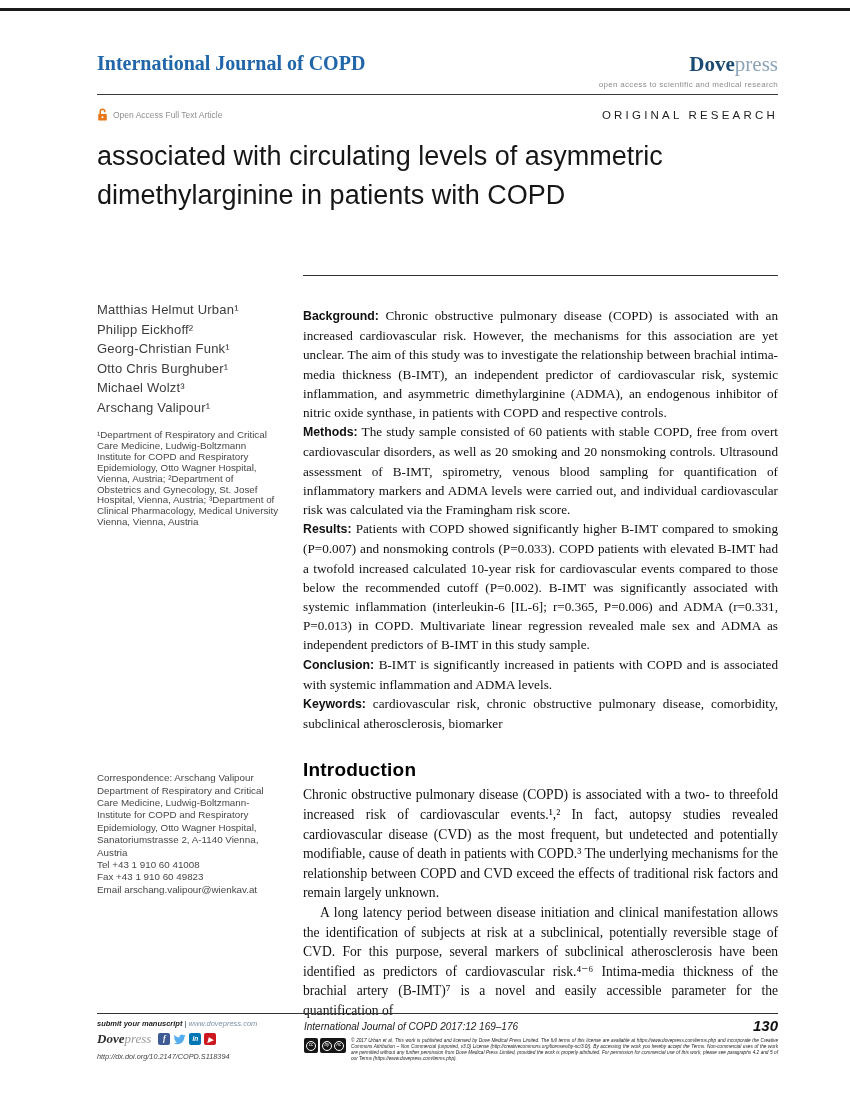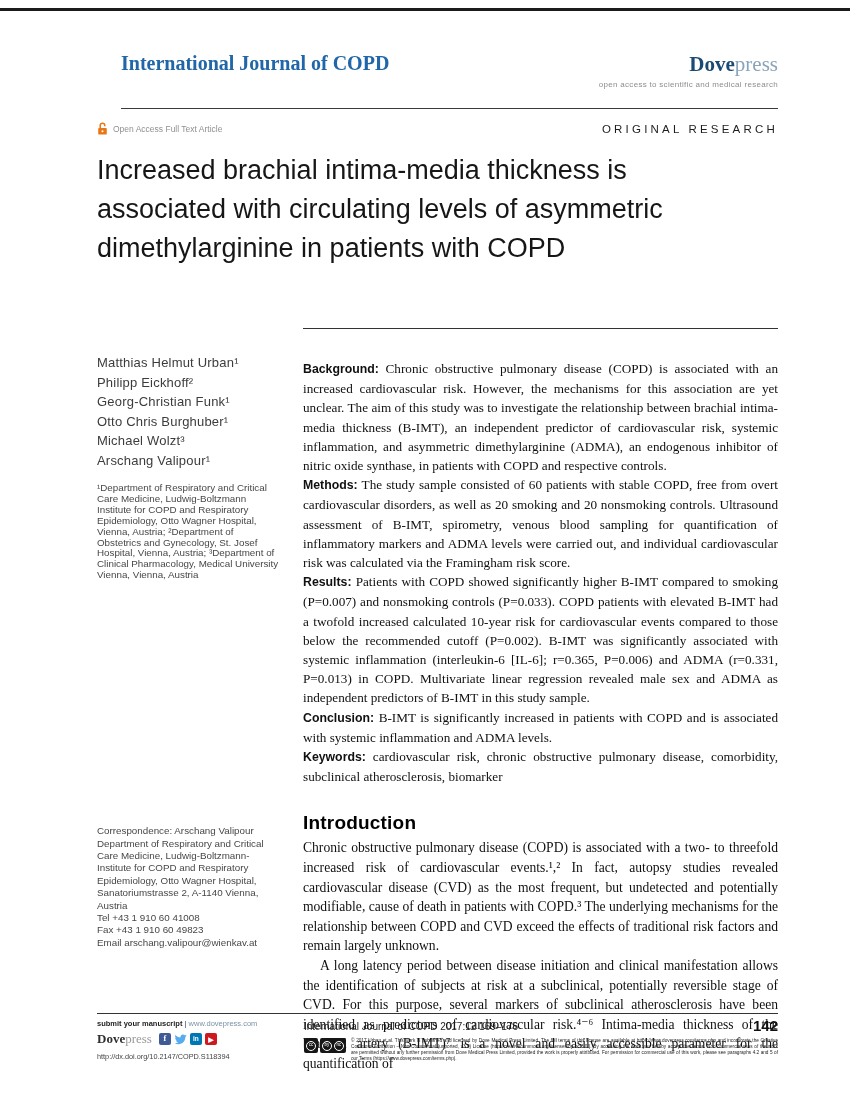--- a/index.html
+++ b/index.html
@@ -10,7 +10,7 @@
 
   
   .header { display:flex; justify-content:space-between; align-items:flex-start;
-            padding-top:52px; border-bottom:1.5px solid #3a3a3a; padding-bottom:19px;margin-left:24px; }
+            padding-top:52px; border-bottom:1.5px solid #3a3a3a; padding-bottom:5px; }
   .journal-name { font-family:"Liberation Serif", serif; font-weight:bold; font-size:20px; color:#2066a8; }
   .dove-block { text-align:right; }
   .dove-logo { font-family:"Liberation Serif", serif; font-size:21px; }

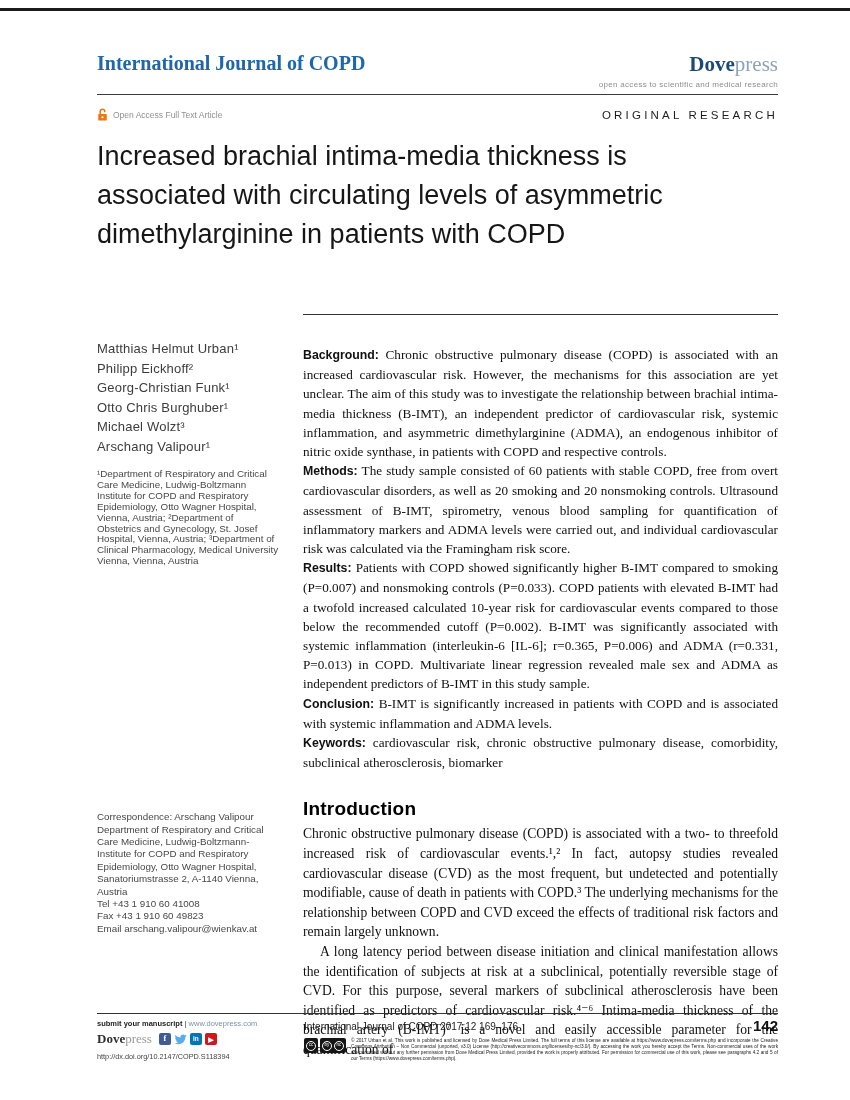--- a/index.html
+++ b/index.html
@@ -105,7 +105,6 @@
   </div>
 
   <h1 class="title">
-    <div>Increased brachial intima-media thickness is</div>
     <div>associated with circulating levels of asymmetric</div>
     <div>dimethylarginine in patients with COPD</div>
   </h1>

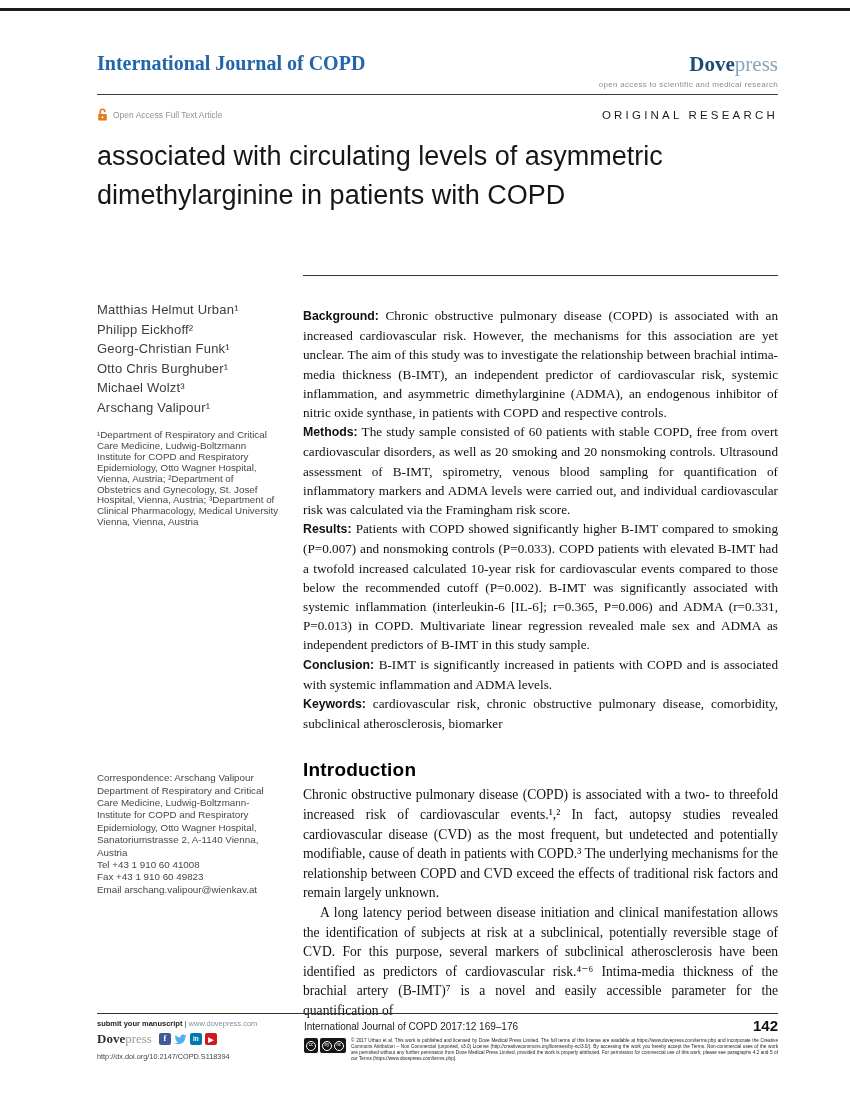--- a/index.html
+++ b/index.html
@@ -47,7 +47,7 @@
 
   
   .footer { position:absolute; top:1013px; left:97px; width:681px; border-top:1.5px solid #333;
-            padding-top:5px; display:flex; }
+            padding-top:5px; display:flex;font-style:italic; }
   .f-left { width:198px; flex-shrink:0; }
   .submit-line { font-size:7.5px; color:#25384a; }
   .submit-line .s1 { font-weight:bold; color:#1c1c1c; }

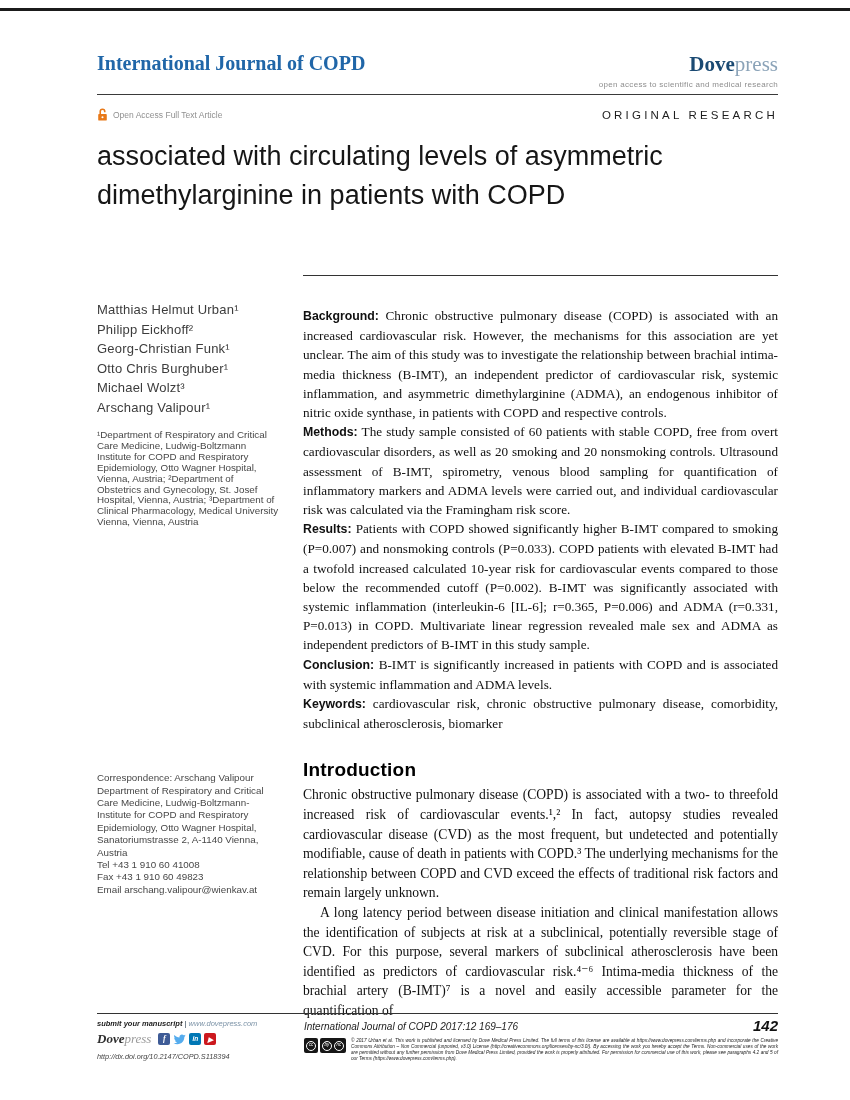--- a/index.html
+++ b/index.html
@@ -170,7 +170,7 @@
   <div class="f-right">
     <div class="cite-row">
       <span class="citation">International Journal of COPD 2017:12 169–176</span>
-      <span class="page-num">142</span>
+      <span class="page-num">130</span>
     </div>
     <div class="license-row">
       <div class="cc-badges">

